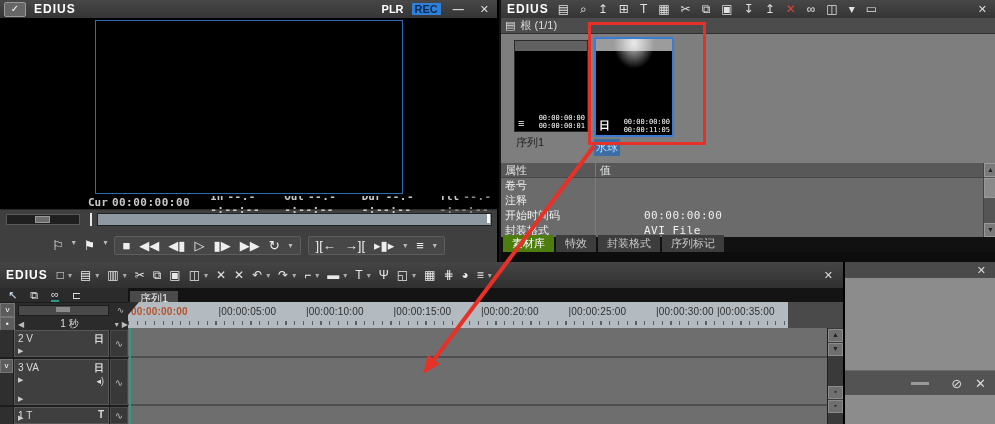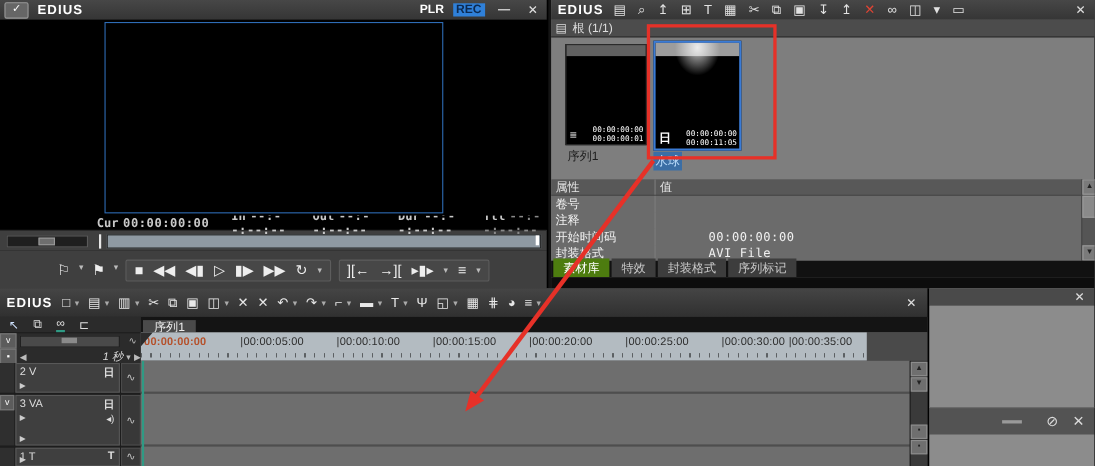--- a/index.html
+++ b/index.html
@@ -101,7 +101,7 @@
   .wv{width:15px;color:#bbb;font-size:9px;text-align:center;}
   #t-scalerow{color:#ddd;font-size:10px;}
   #t-scalerow .cap{font-size:8px;color:#bbb;}
-  #t-scalerow .lbl{flex:1;text-align:right;font-style:italic;}
+  #t-scalerow .lbl{flex:1;text-align:center;}
   #t-tracks{position:absolute;left:0;top:42px;right:0;bottom:0;display:flex;flex-direction:column;gap:2px;
             background:#1d1d1d;}
   .trow{display:flex;gap:1px;background:#1d1d1d;}

